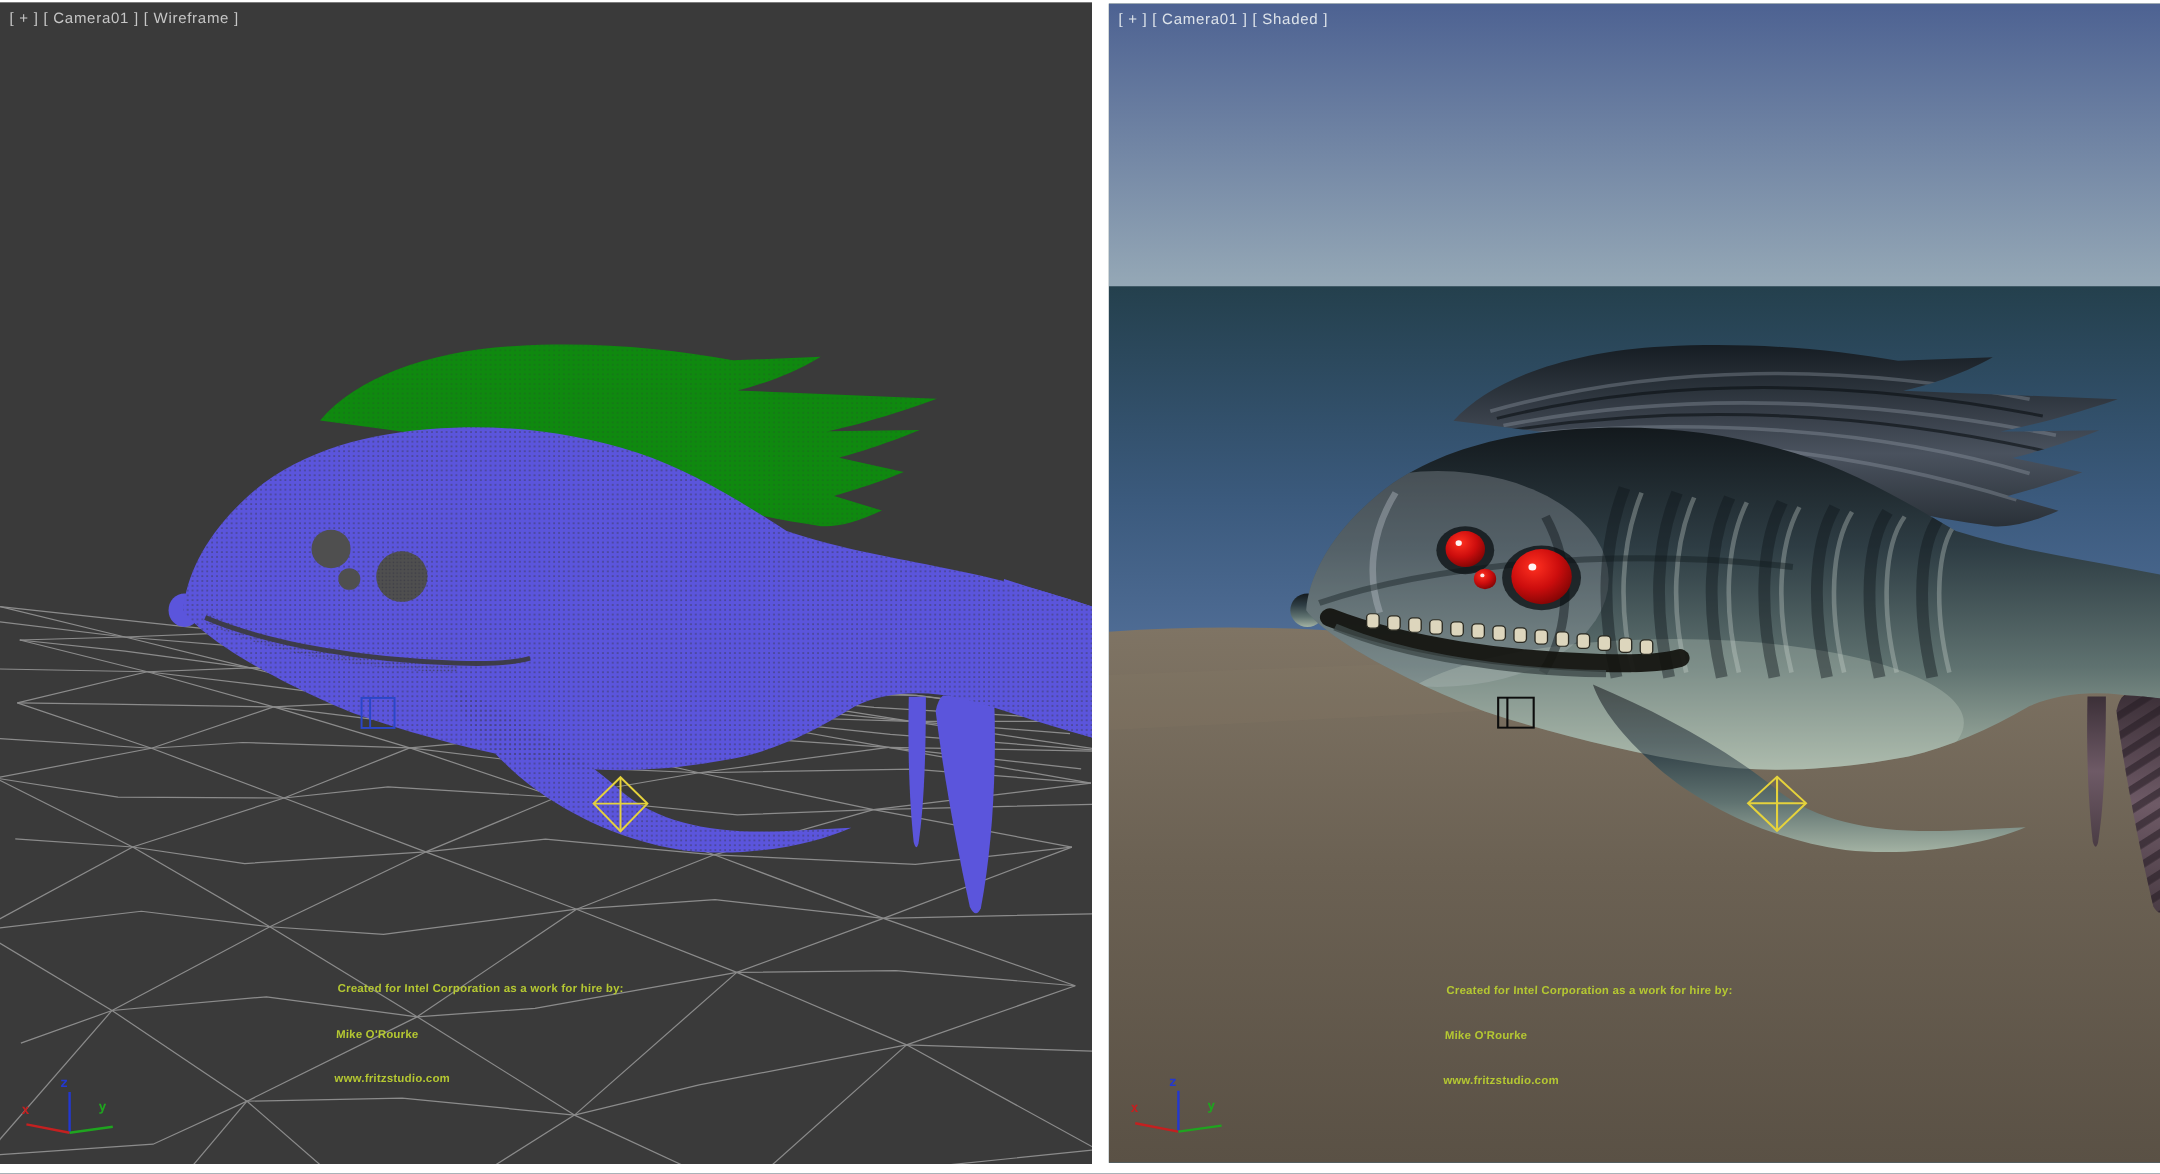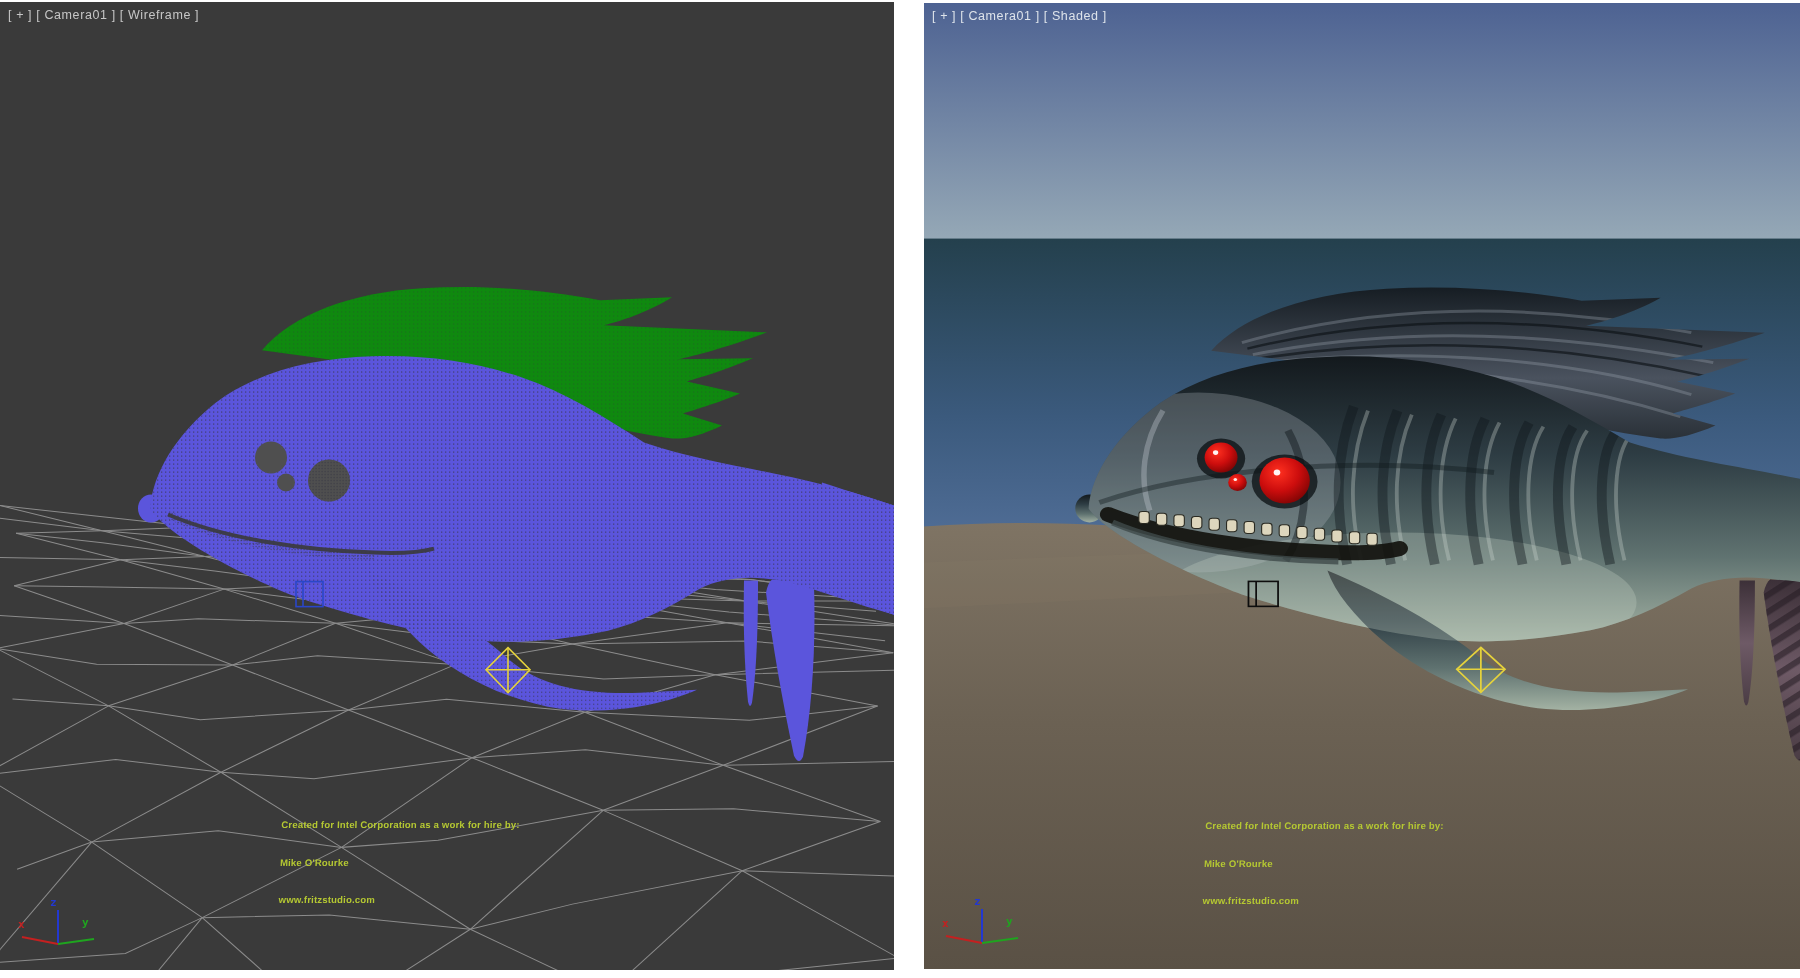--- a/index.html
+++ b/index.html
@@ -8,7 +8,7 @@
     font-family:"Liberation Sans",sans-serif;
   }
   .viewport{position:absolute;overflow:hidden;}
-  #vp-left {left:0px;  top:2px; width:894px; height:968px; background:#3a3a3a;}
+  #vp-left {left:0px;  top:2px; width:894px; height:968px; background:#3a3a3a;padding-left:16px;}
   #vp-right{left:904px; top:3px; width:980px; height:966px; background:#24404d;margin-left:20px;}
   .vp-scene{position:absolute;left:0;top:0;width:100%;height:100%;}
   .vp-label{

